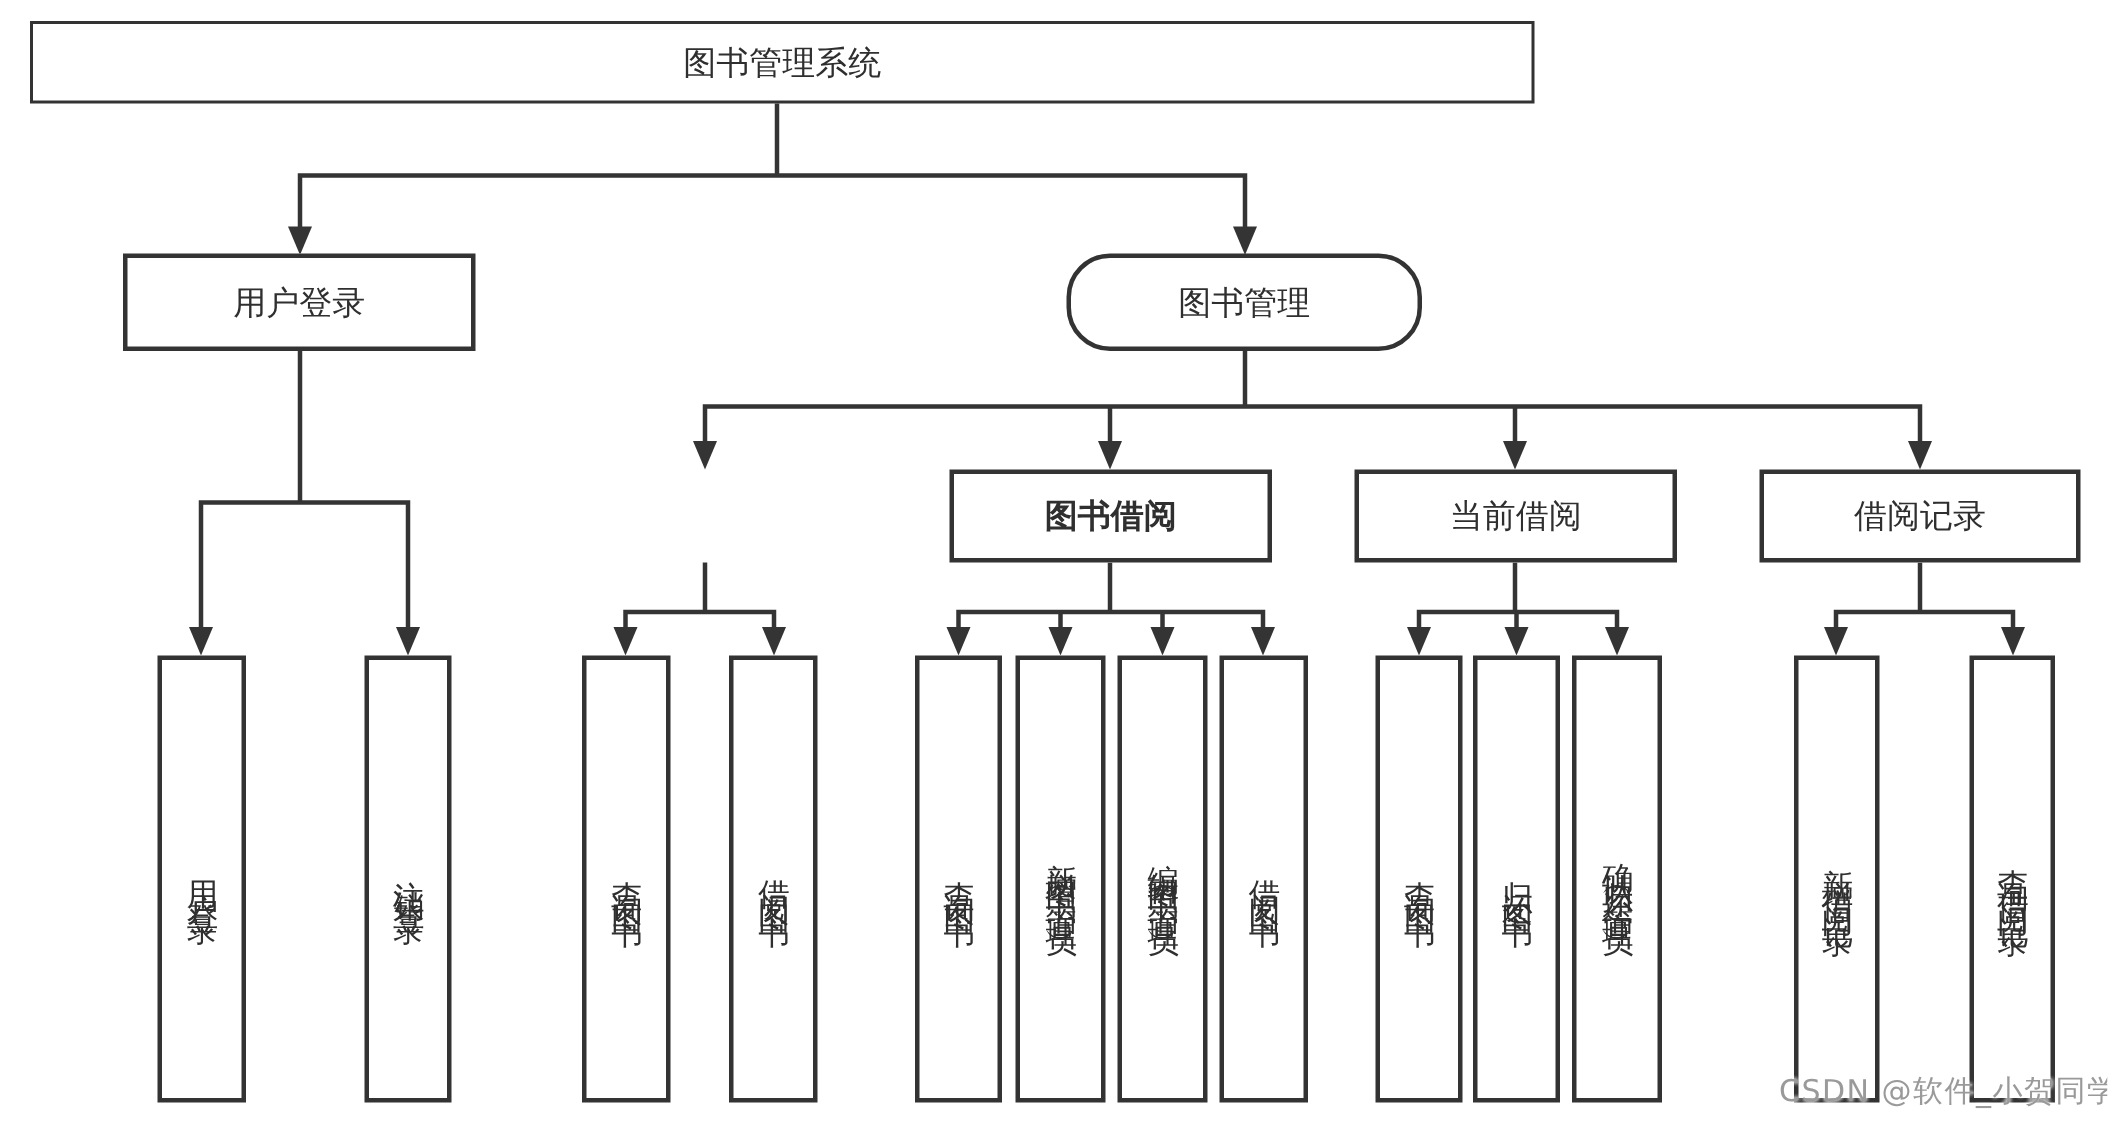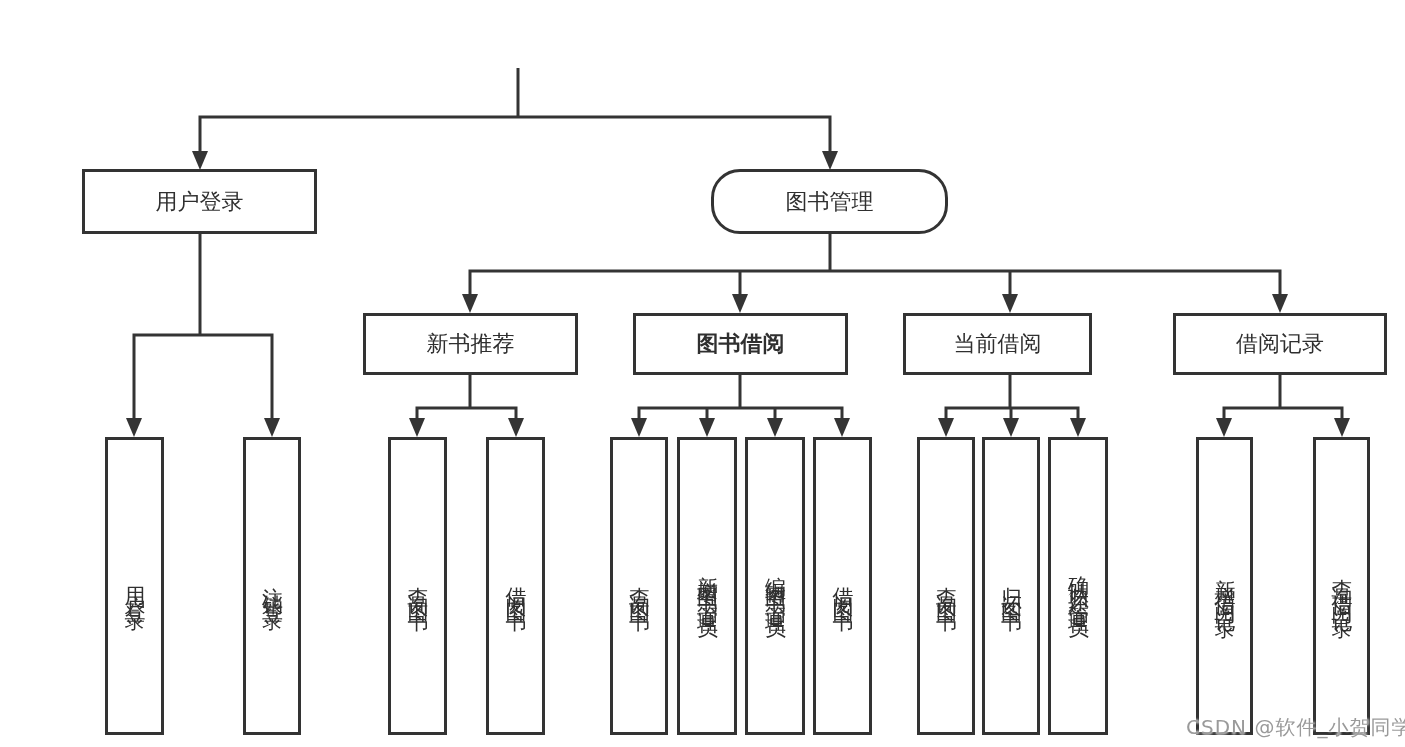--- a/index.html
+++ b/index.html
@@ -92,6 +92,7 @@
     </g>
   </svg>
 
+  <div class="box root" style="left:20px; top:14px; width:1003px; height:55px;">图书管理系统</div>
 
   <div class="box" style="left:82px; top:169px; width:235px; height:65px;">用户登录</div>
   <div class="box" style="left:711px; top:169px; width:237px; height:65px;border-radius:29px;">图书管理</div>

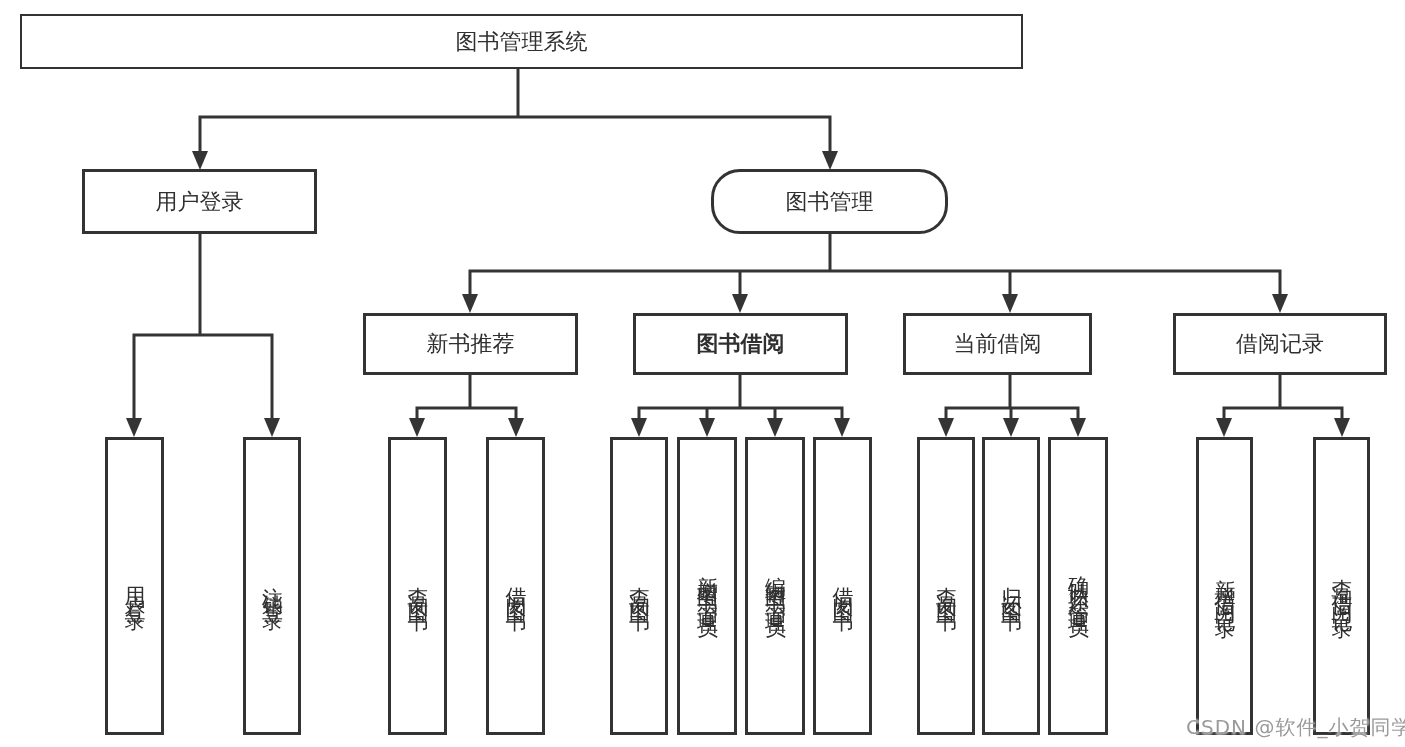--- a/index.html
+++ b/index.html
@@ -97,7 +97,6 @@
   <div class="box" style="left:82px; top:169px; width:235px; height:65px;">用户登录</div>
   <div class="box" style="left:711px; top:169px; width:237px; height:65px;border-radius:29px;">图书管理</div>
 
-  <div class="box" style="left:363px; top:313px; width:215px; height:62px;">新书推荐</div>
   <div class="box" style="left:633px; top:313px; width:215px; height:62px;font-weight:bold;">图书借阅</div>
   <div class="box" style="left:903px; top:313px; width:189px; height:62px;">当前借阅</div>
   <div class="box" style="left:1173px; top:313px; width:214px; height:62px;">借阅记录</div>

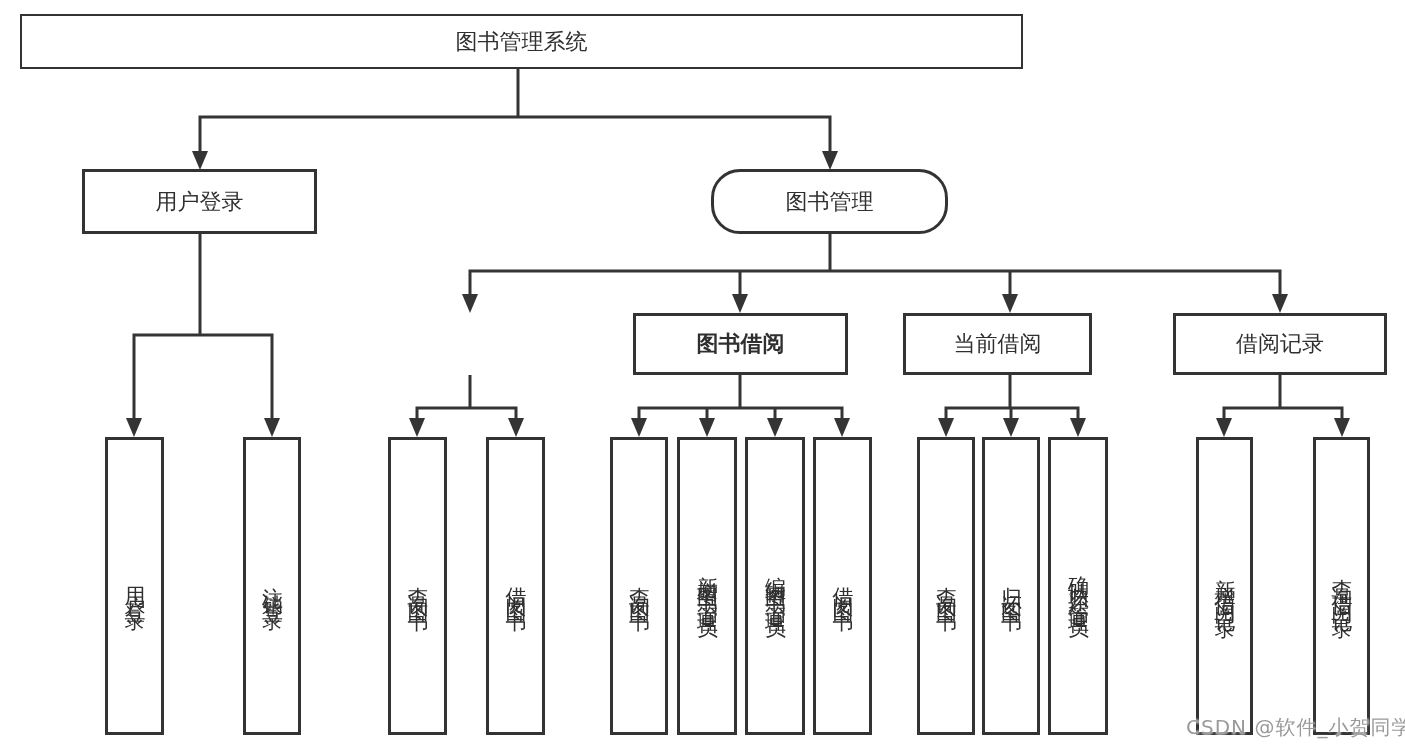--- a/index.html
+++ b/index.html
@@ -98,7 +98,7 @@
   <div class="box" style="left:711px; top:169px; width:237px; height:65px;border-radius:29px;">图书管理</div>
 
   <div class="box" style="left:633px; top:313px; width:215px; height:62px;font-weight:bold;">图书借阅</div>
-  <div class="box" style="left:903px; top:313px; width:189px; height:62px;">当前借阅</div>
+  <div class="box" style="left:903px; top:313px; width:215px; height:62px;">当前借阅</div>
   <div class="box" style="left:1173px; top:313px; width:214px; height:62px;">借阅记录</div>
 
   <div class="box vbox" style="left:105px; width:59px;">用户登录</div>

